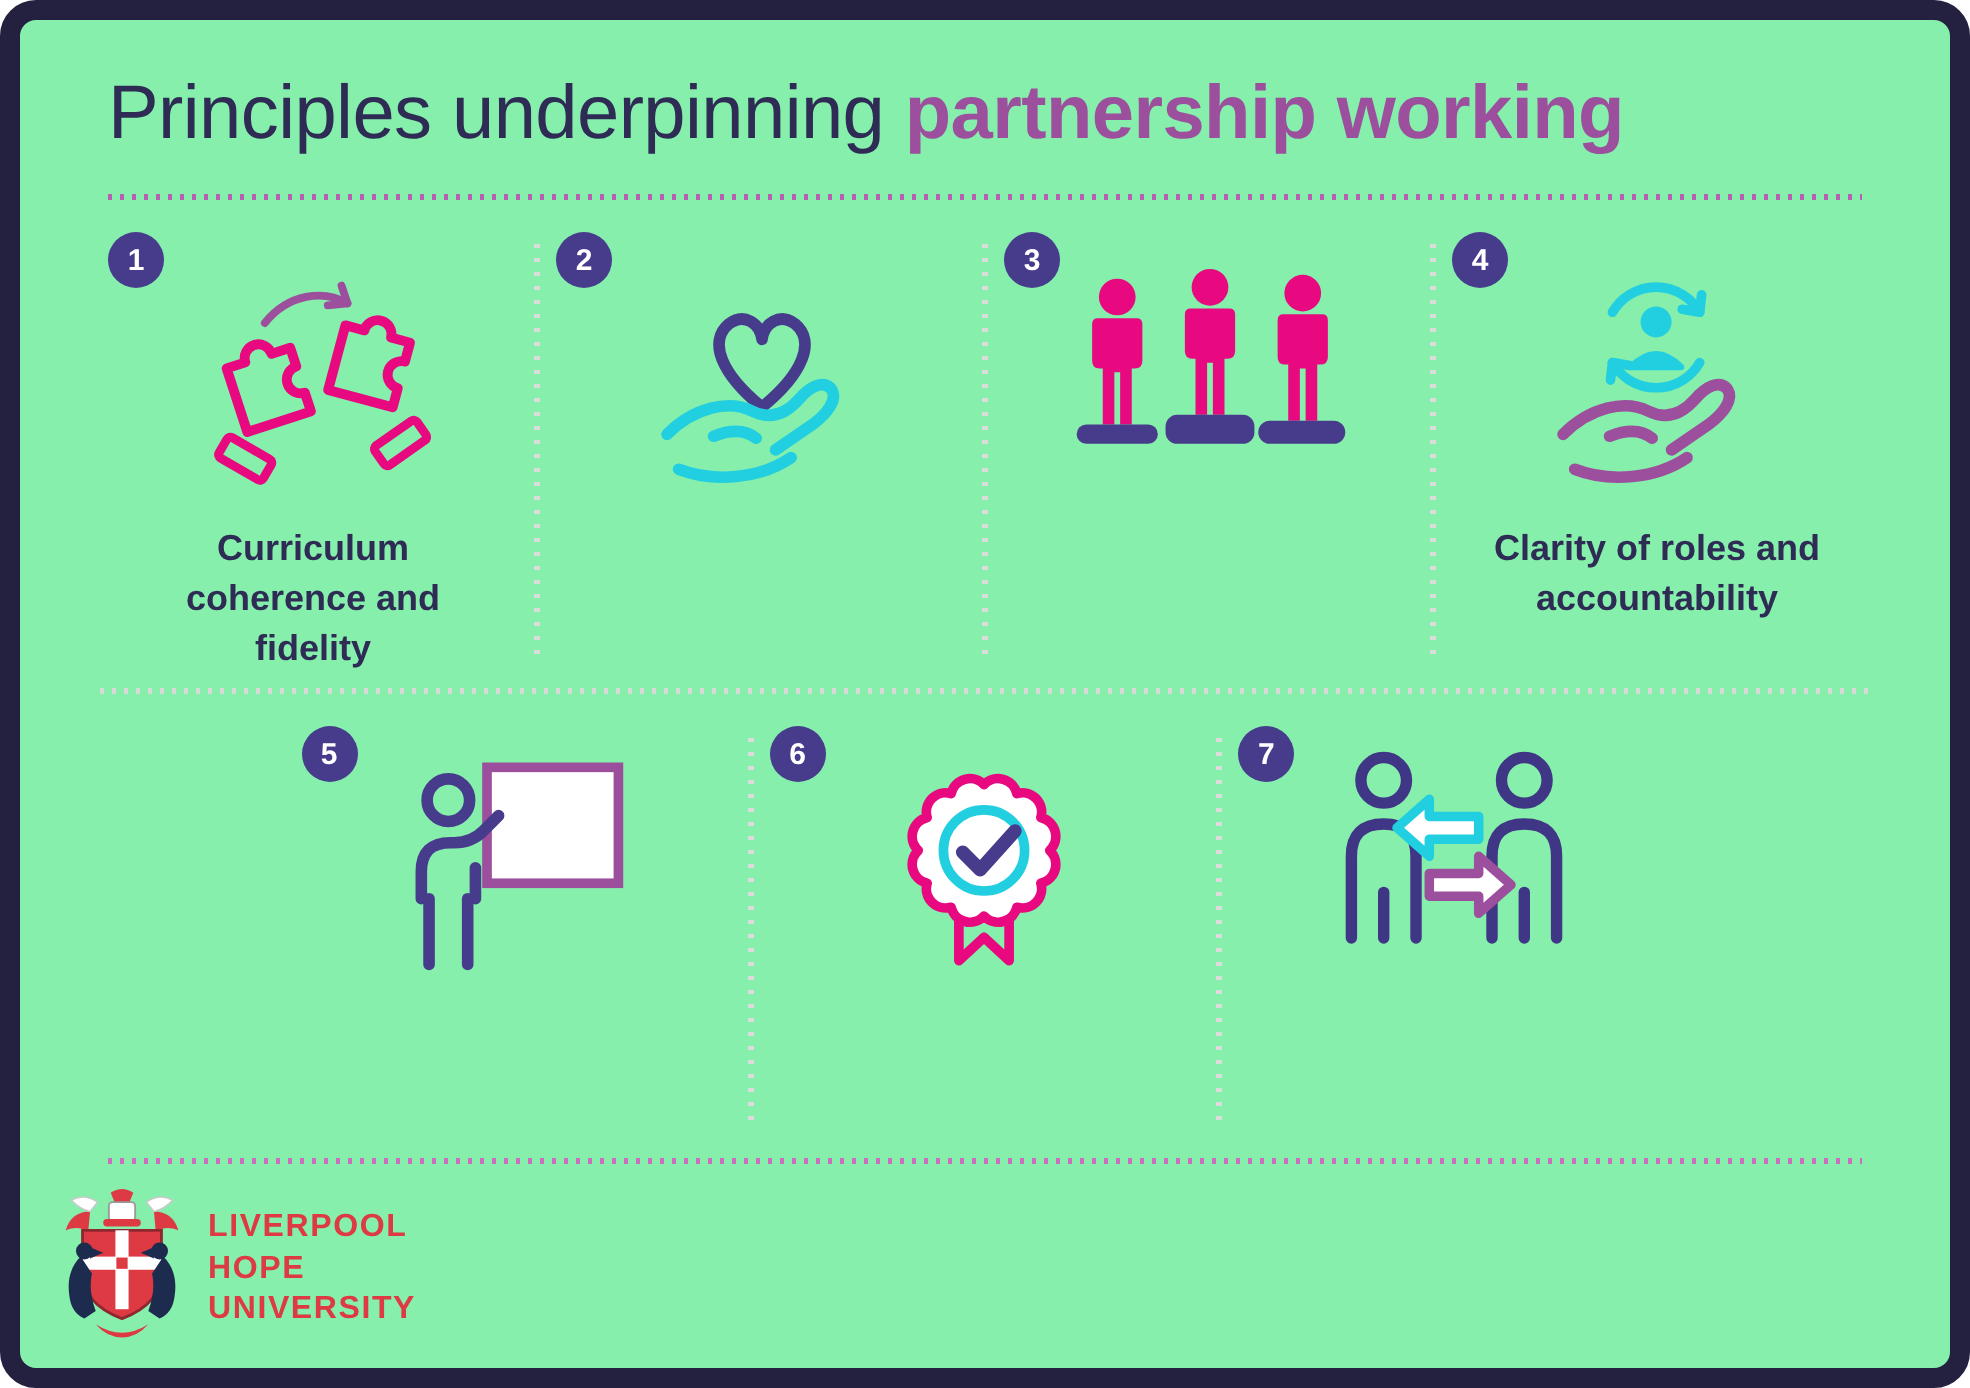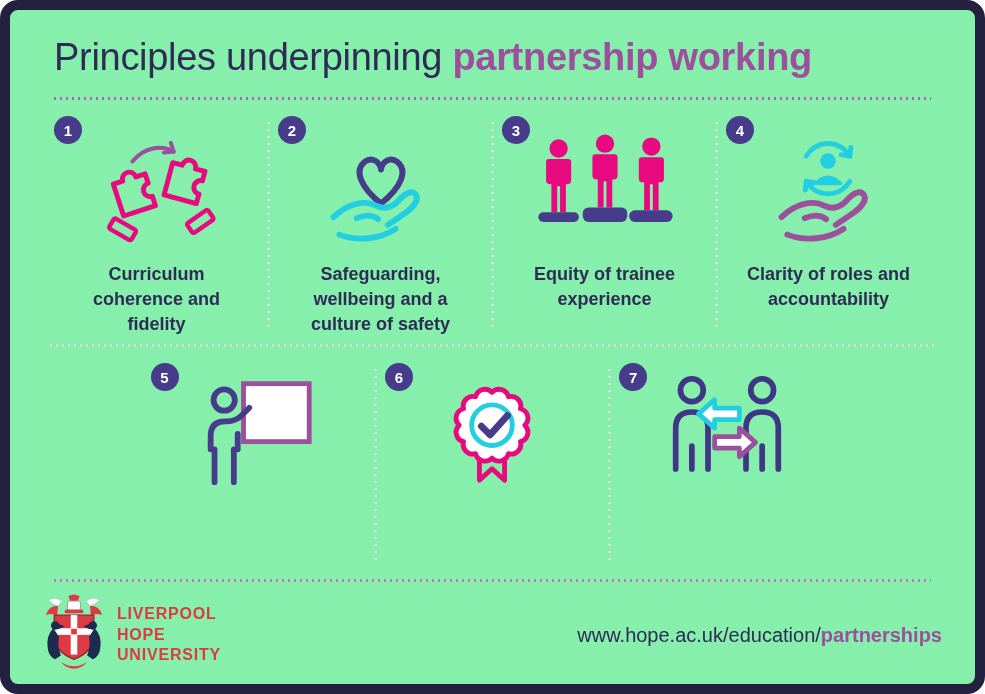--- a/index.html
+++ b/index.html
@@ -129,7 +129,6 @@
           </g>
         </svg>
       </div>
-      <div class="label">Safeguarding, wellbeing and a culture of safety</div>
     </div>
 
     <div class="dots-v"></div>

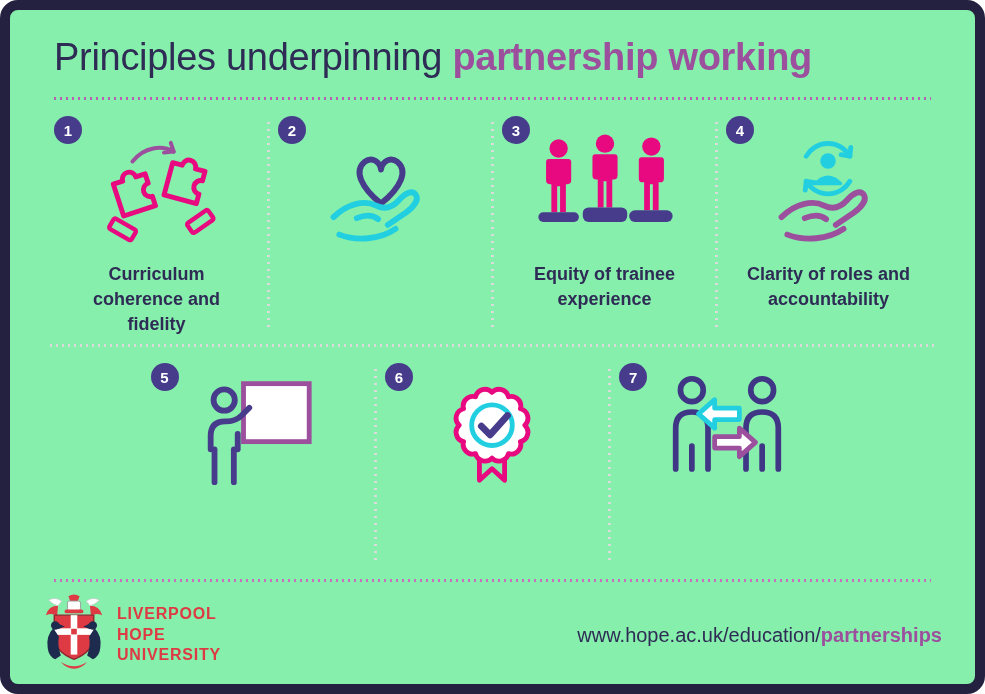--- a/index.html
+++ b/index.html
@@ -155,7 +155,6 @@
           </g>
         </svg>
       </div>
-      <div class="label">Equity of trainee experience</div>
     </div>
 
     <div class="dots-v"></div>

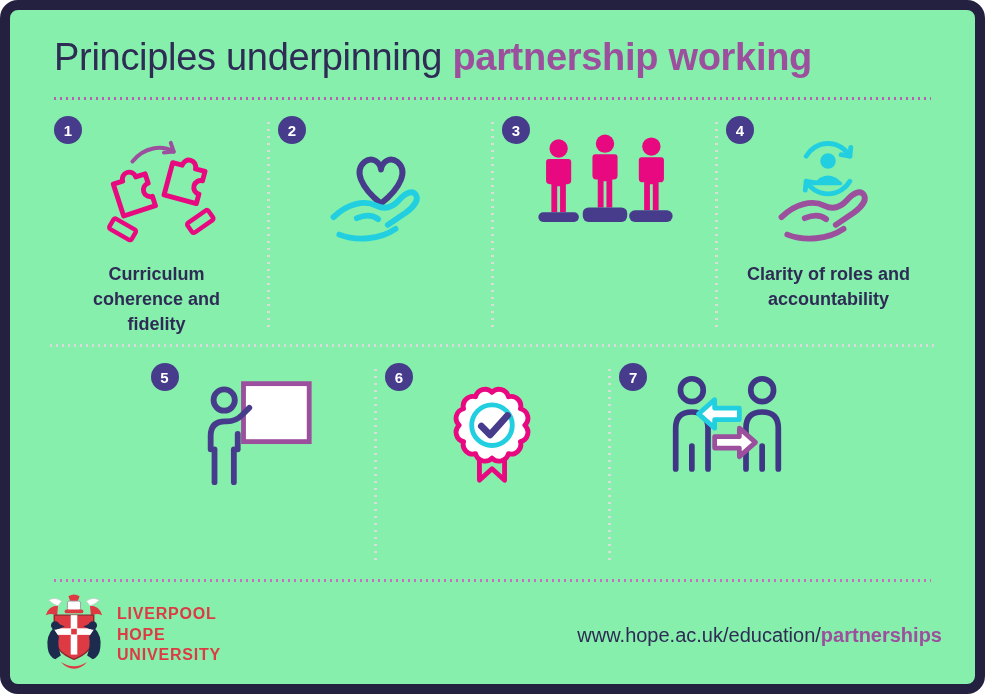--- a/index.html
+++ b/index.html
@@ -69,7 +69,7 @@
   .dl-bottom { margin-top: 10px; }
   .footer {
     margin-top: 10px;
-    padding: 0 33px;
+    padding: 0 20px;
     display: flex; justify-content: space-between; align-items: center;
     height: 86px;
   }

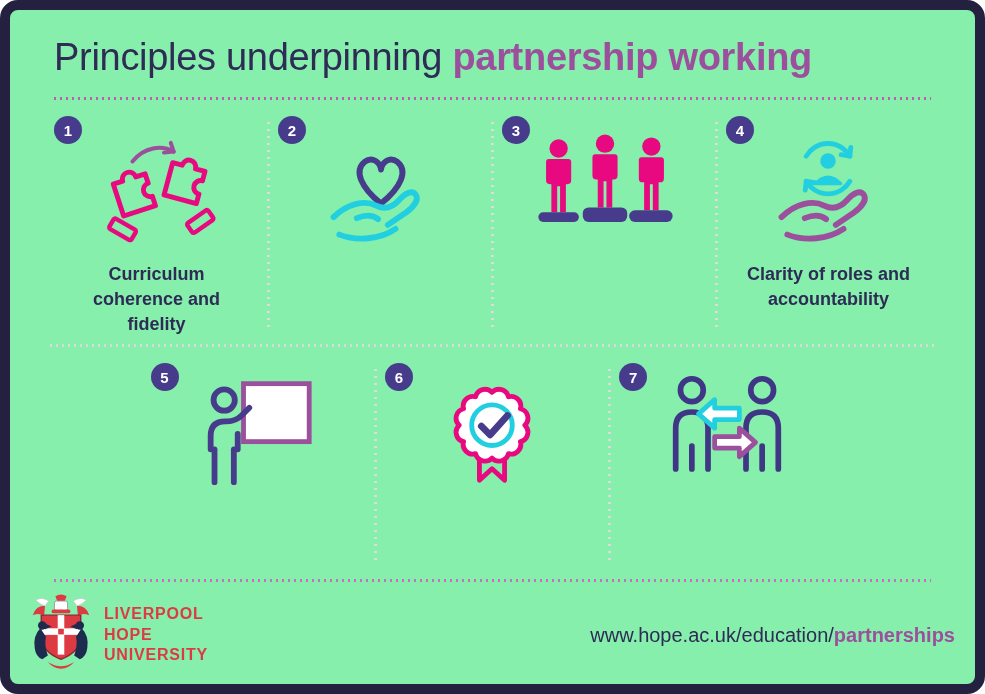--- a/index.html
+++ b/index.html
@@ -275,9 +275,6 @@
         <div>UNIVERSITY</div>
       </div>
     </div>
-    <div class="url">
-      <span class="u-reg">www.hope.ac.uk/education/</span><span class="u-acc">partnerships</span>
-    </div>
   </div>
 
 </div>

